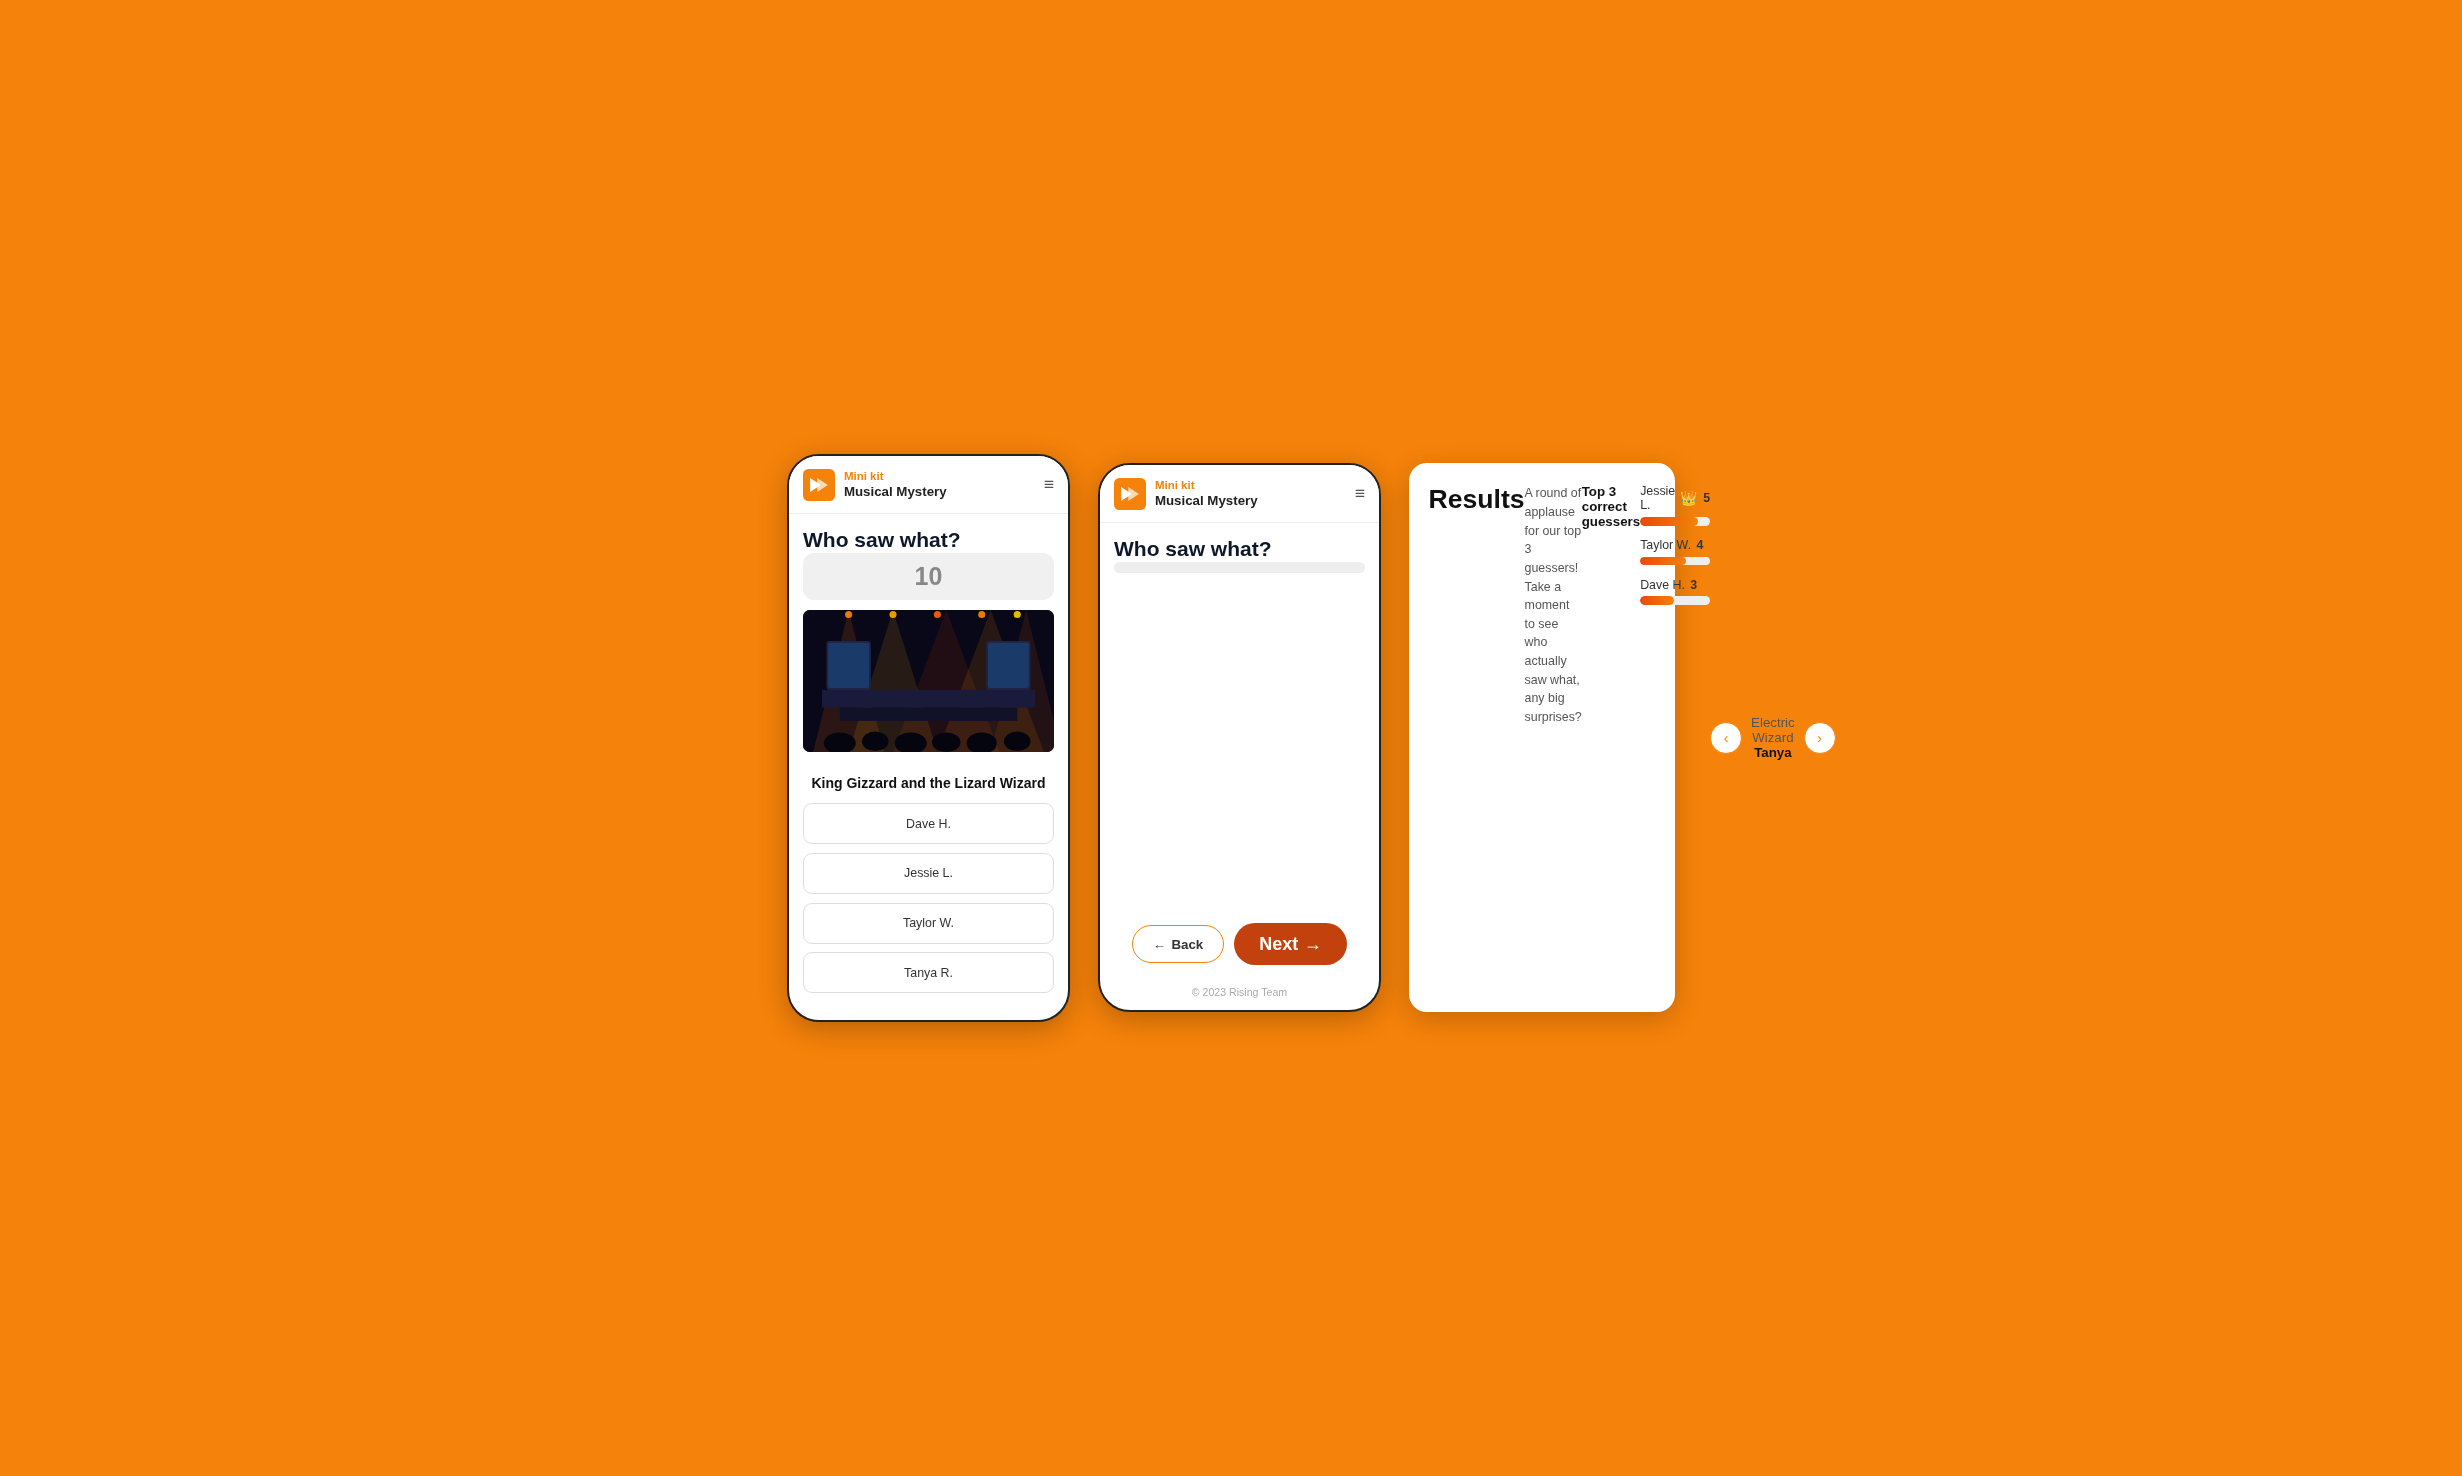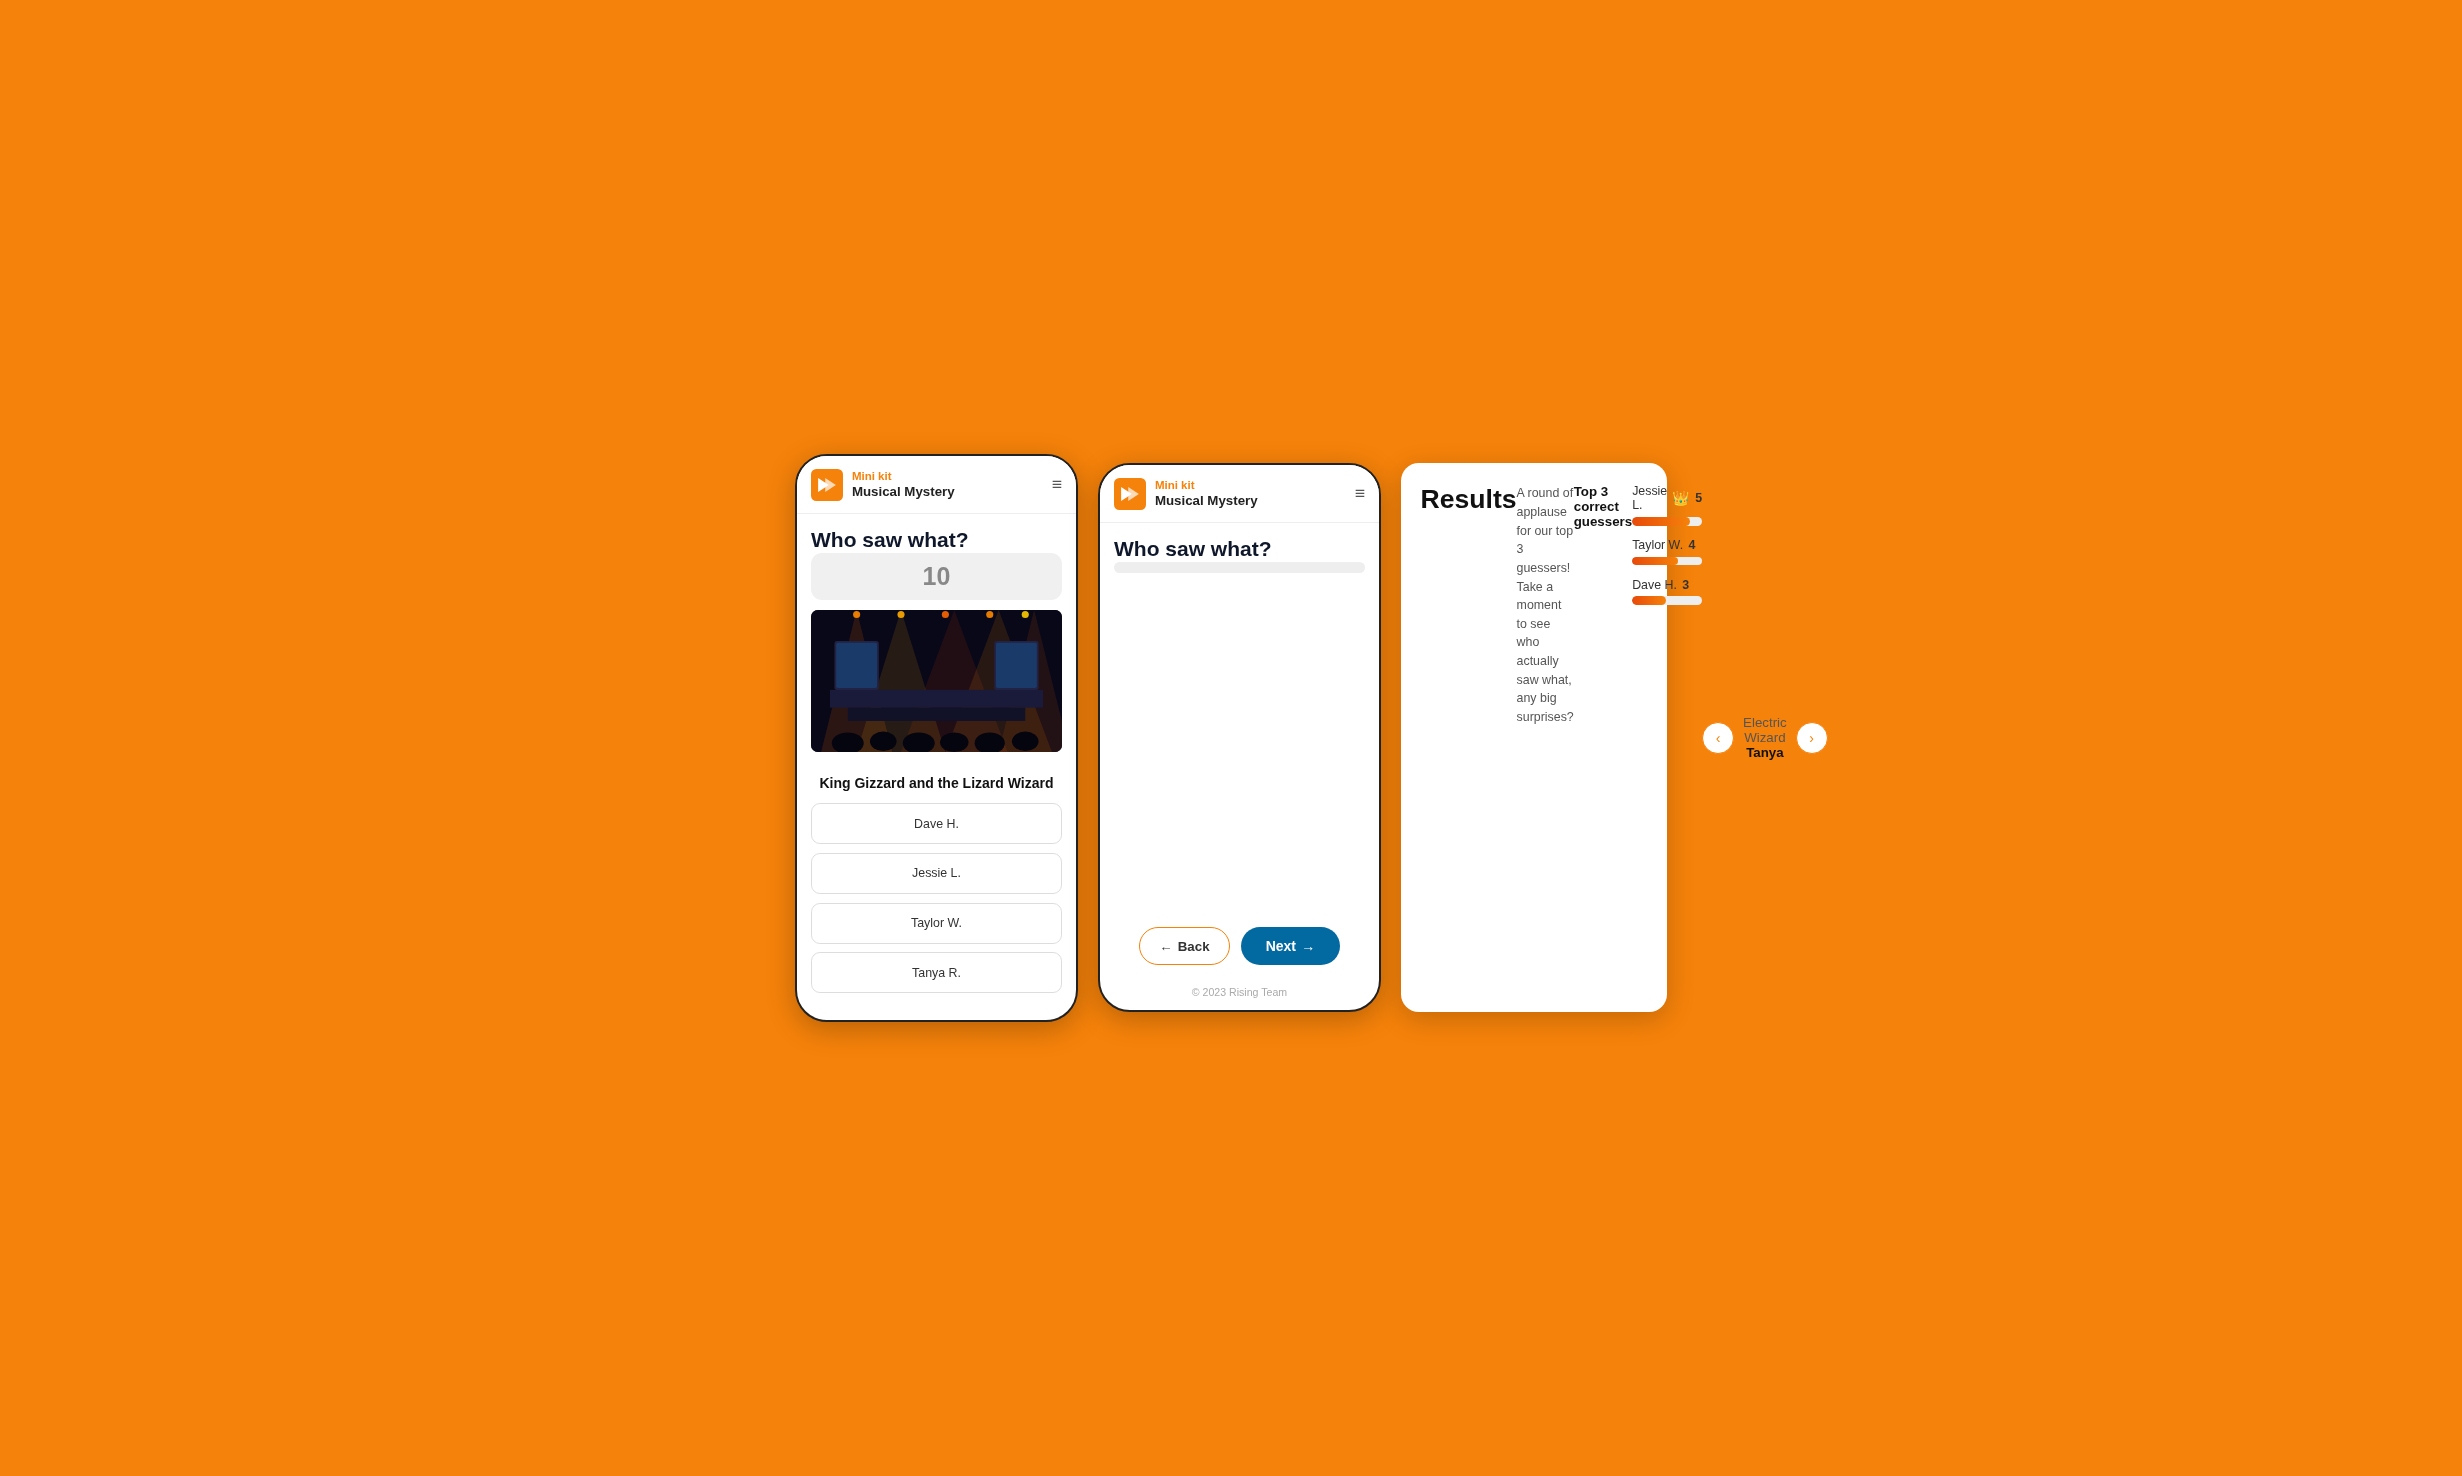--- a/index.html
+++ b/index.html
@@ -14,7 +14,7 @@
     }
     .screens-container {
       display: flex;
-      gap: 20px;
+      gap: 28px;
       align-items: center;
       justify-content: flex-end;
     }

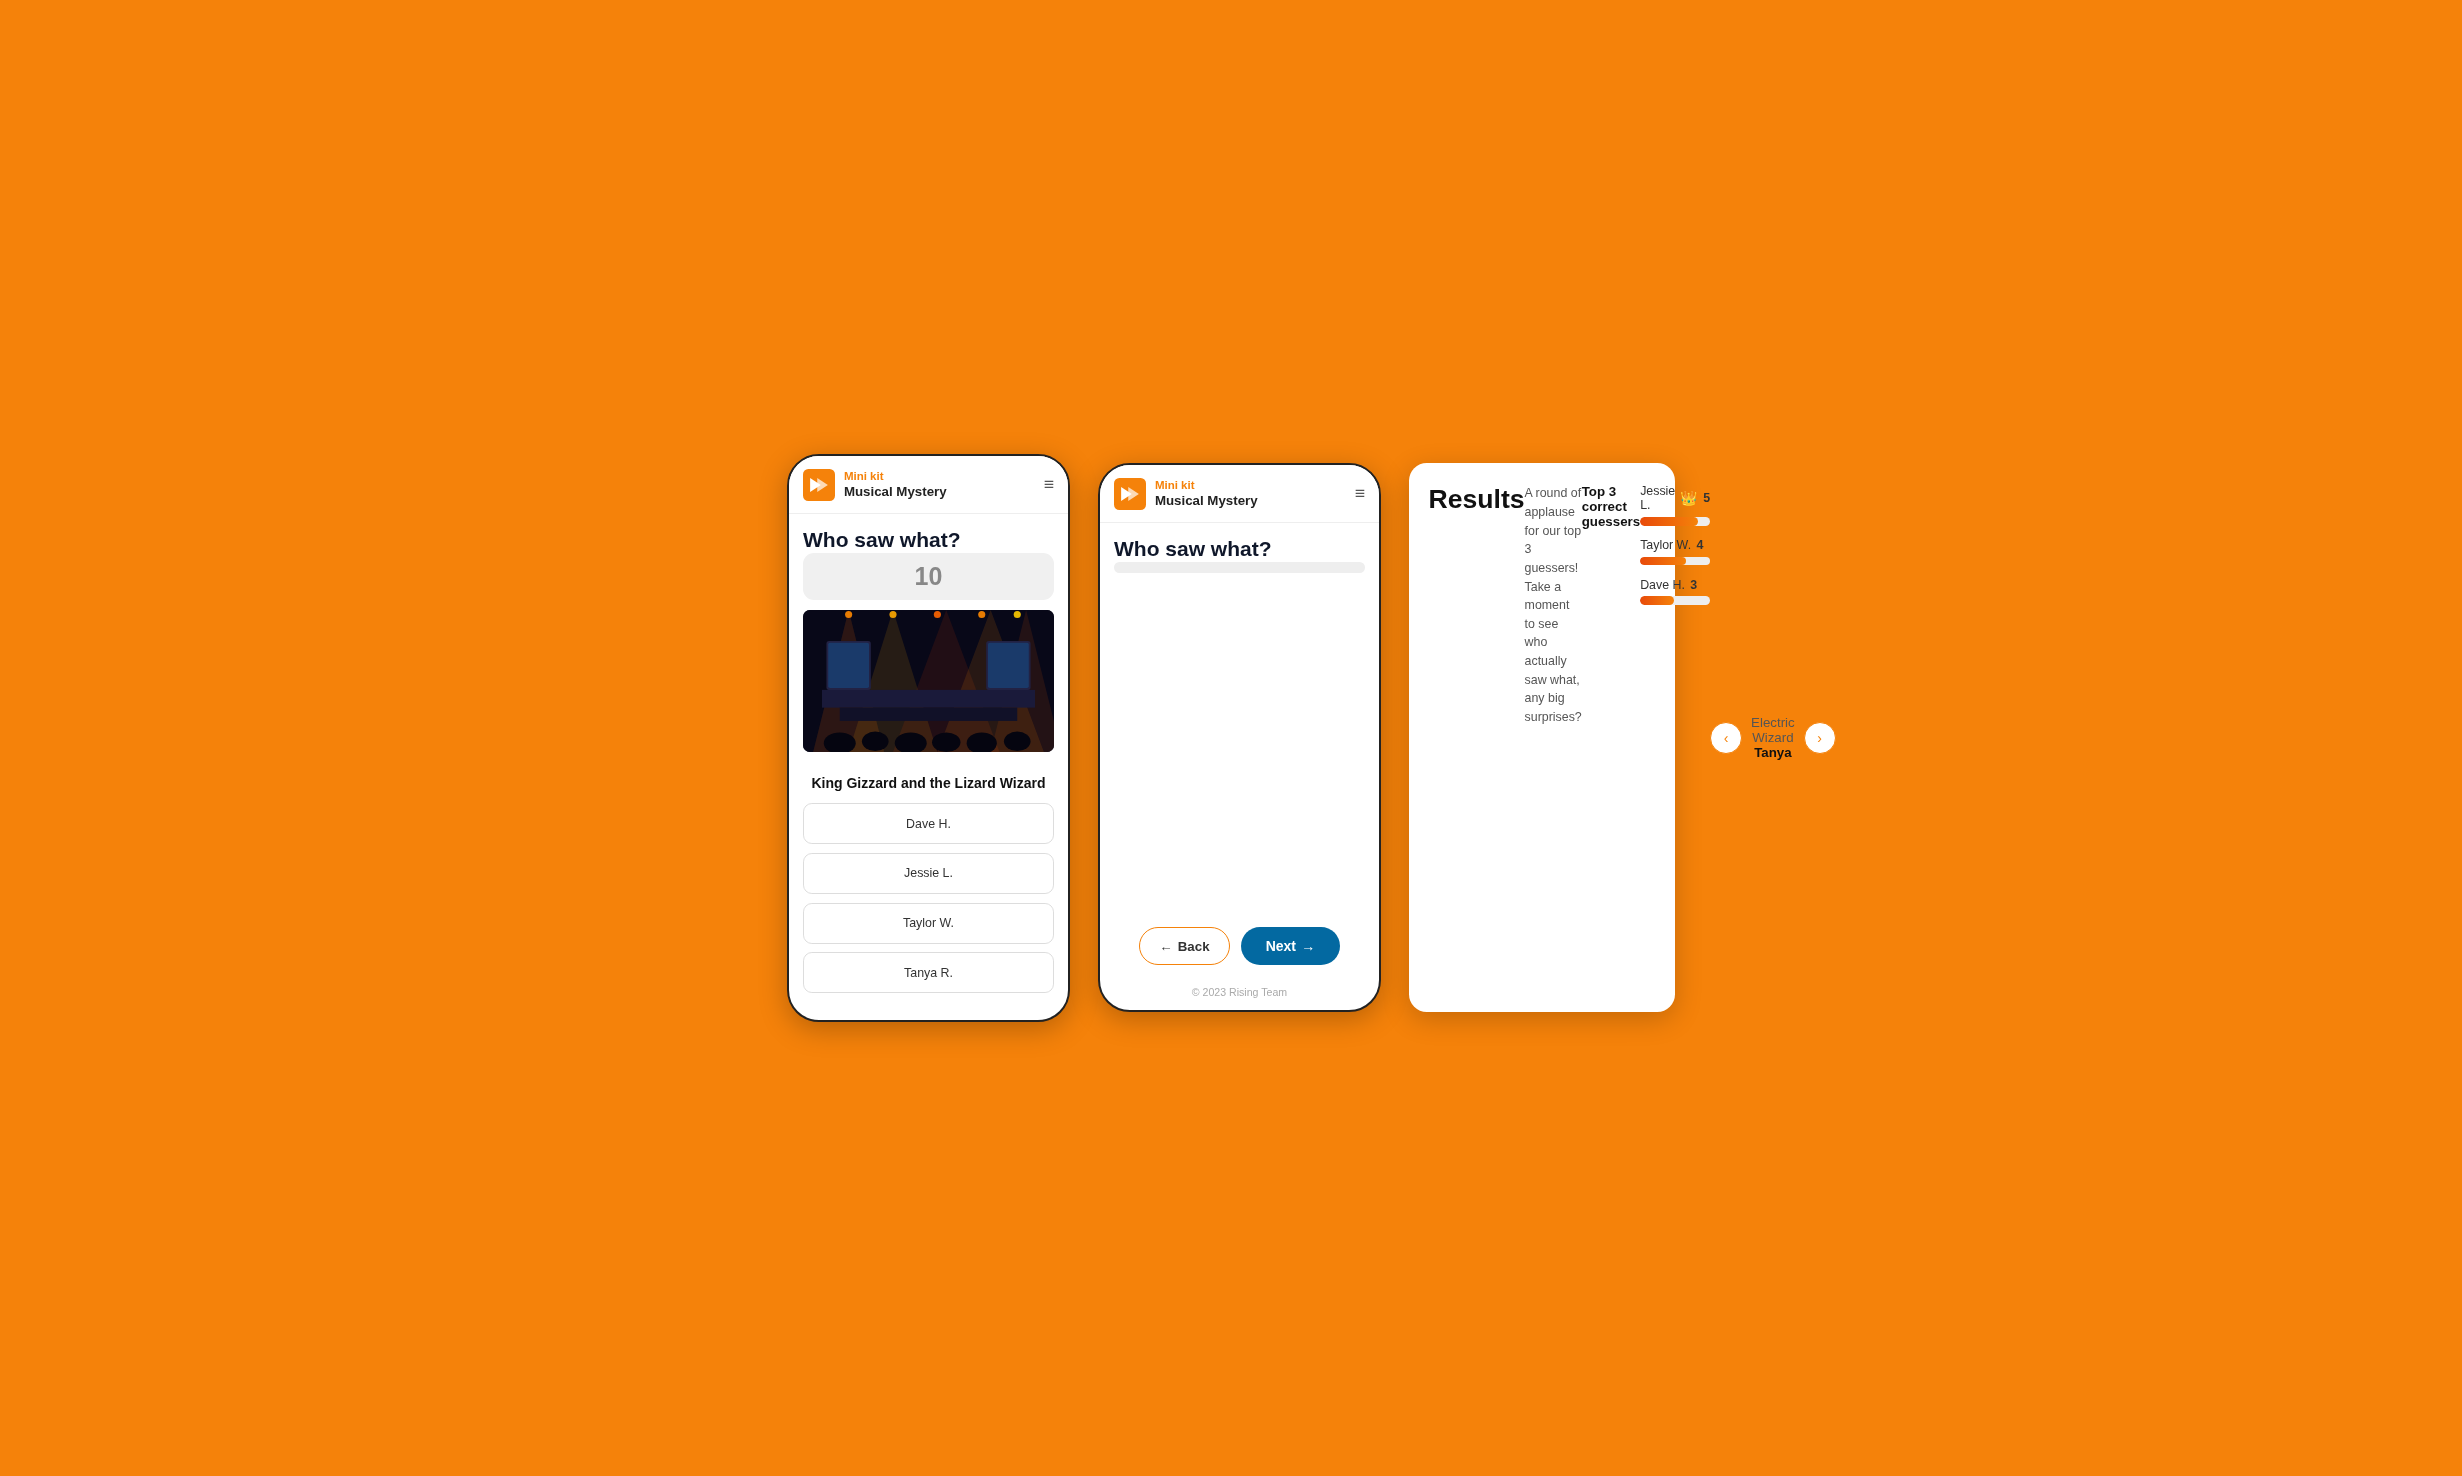--- a/index.html
+++ b/index.html
@@ -155,11 +155,11 @@
       gap: 5.3px;
     }
     .next-btn {
-      background: #0369a1;
+      background: #c2410c;
       border: none;
       border-radius: 22px;
       padding: 10.6px 25px;
-      font-size: 14px;
+      font-size: 18px;
       font-weight: 700;
       color: #fff;
       cursor: pointer;

